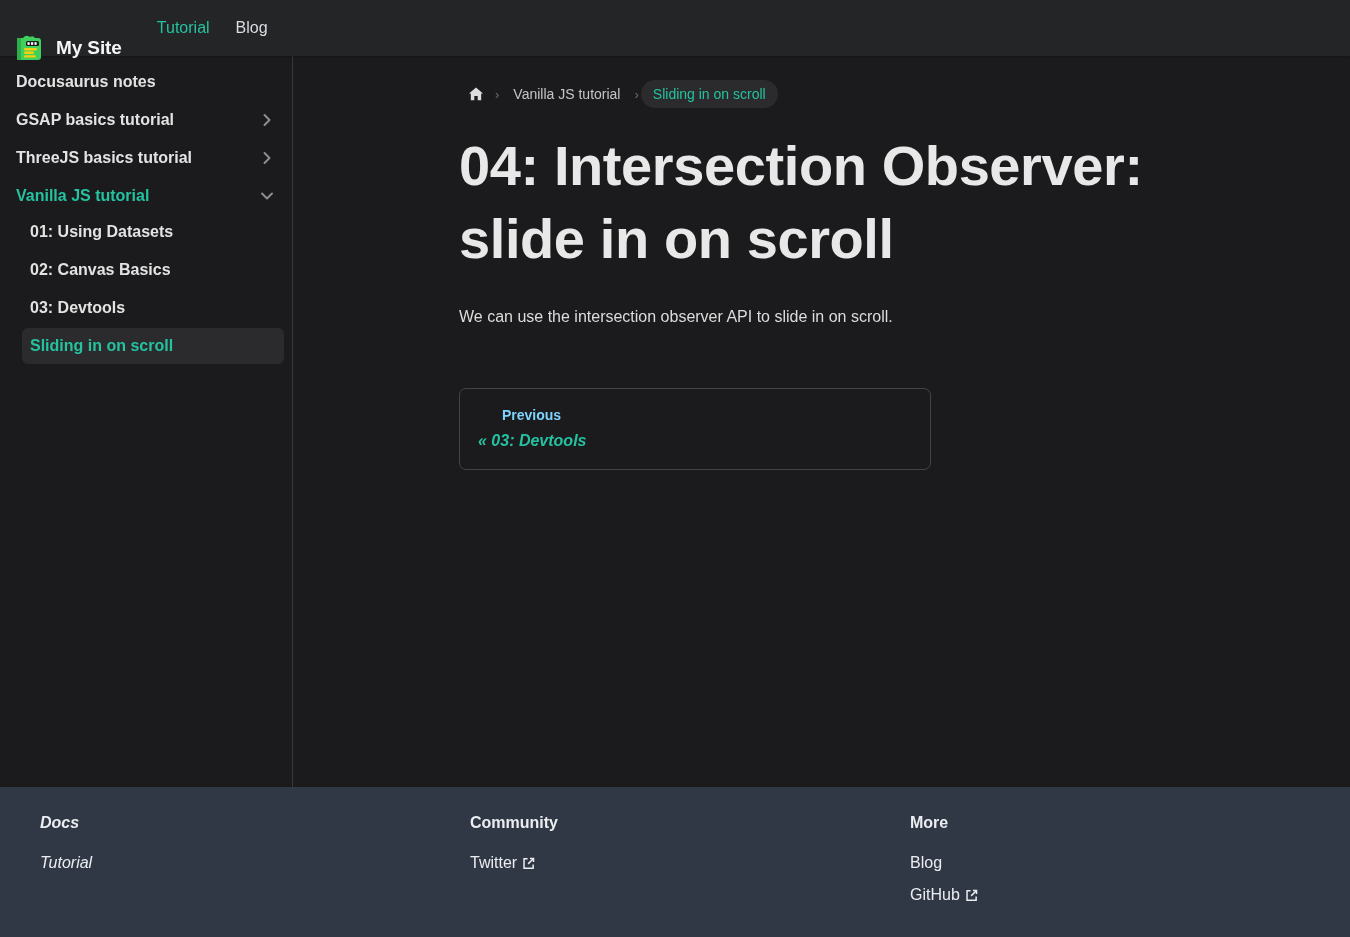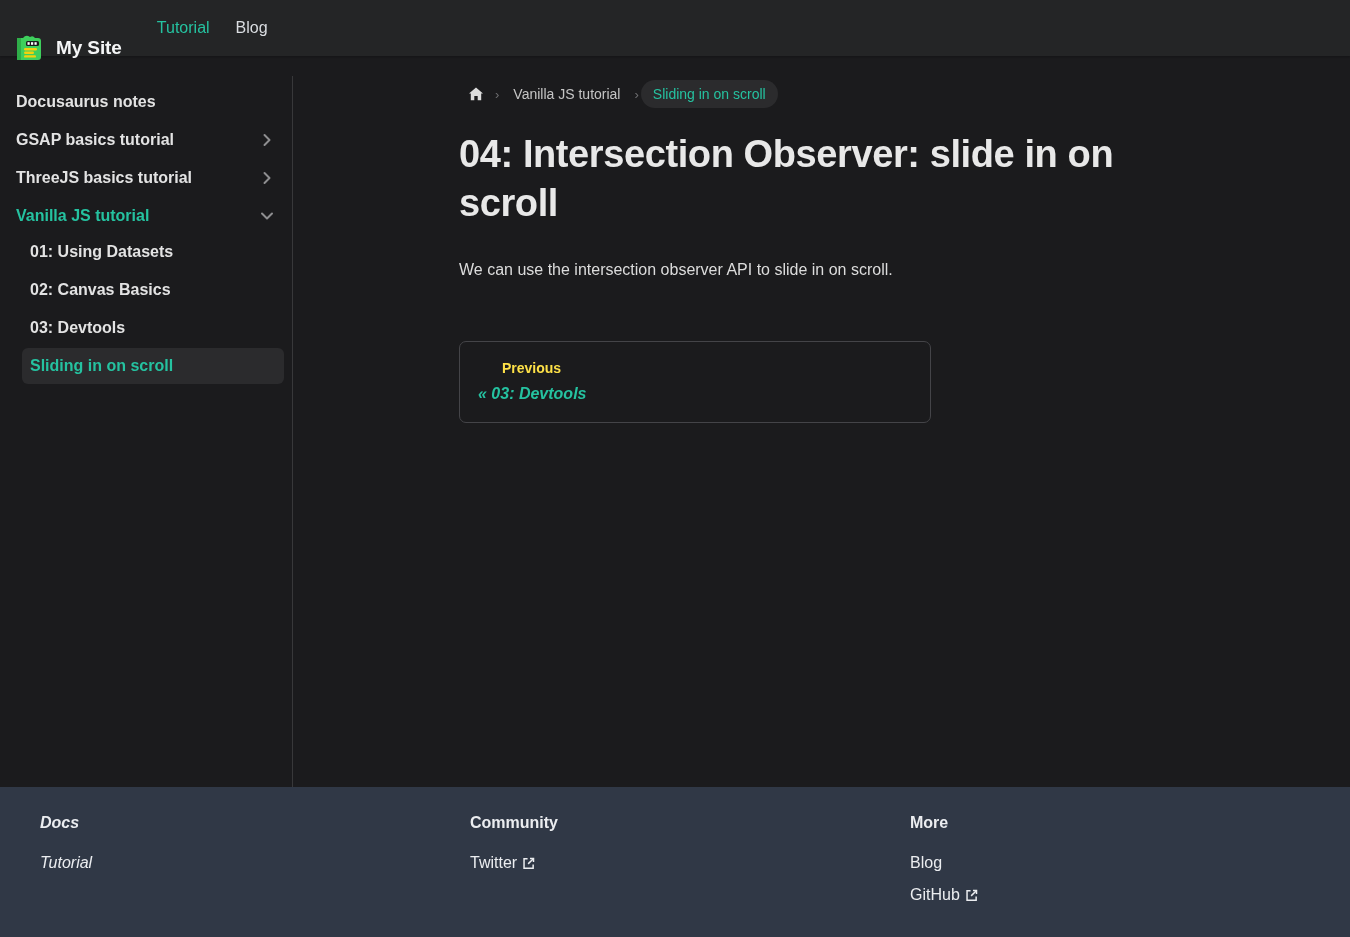--- a/index.html
+++ b/index.html
@@ -81,7 +81,6 @@
     padding: 8px 0 0 0;
     overflow-y: auto;
     background: #1b1b1d;
-    margin-top: 20px;
   }
   .sidebar-menu { list-style: none; padding: 0 8px; }
   .menu-item { margin: 0 0 2px 0; }

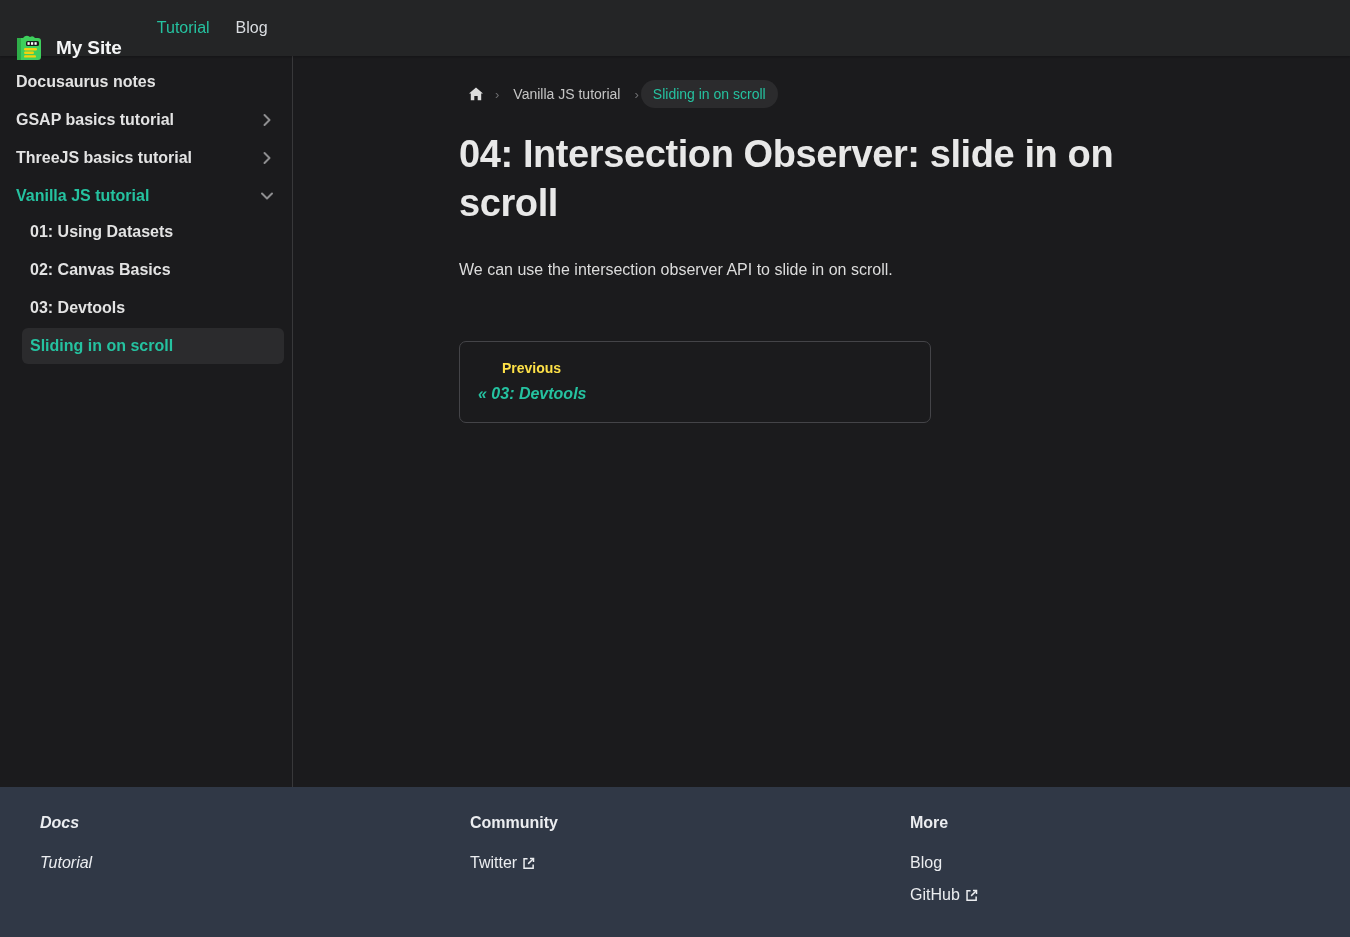--- a/index.html
+++ b/index.html
@@ -162,7 +162,7 @@
 
   
   .doc-title {
-    font-size: 38px;
+    font-size: 56px;
     line-height: 1.3;
     font-weight: bold;
     color: #e8e8e8;

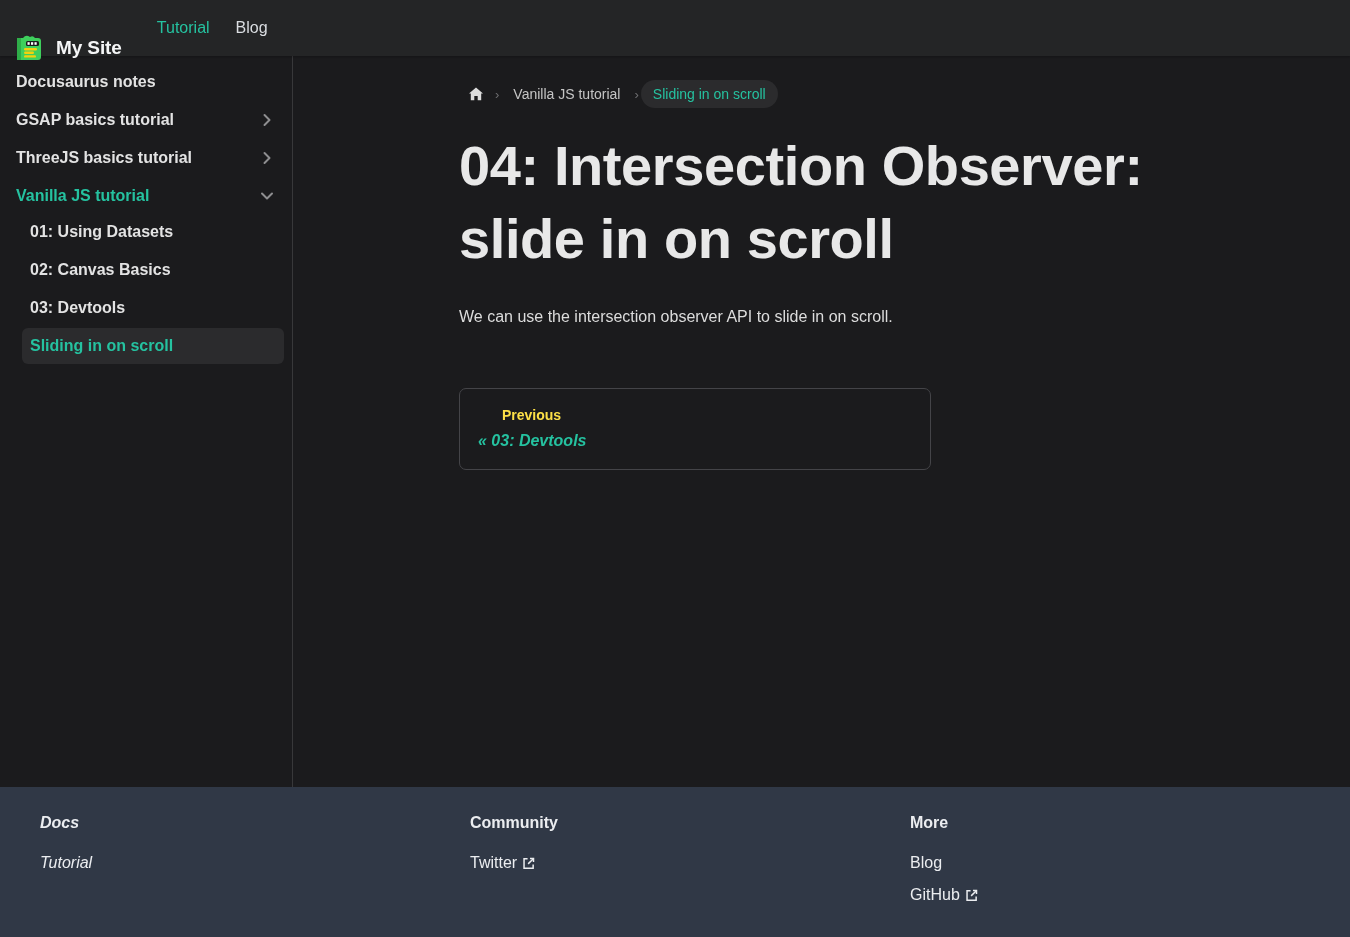--- a/index.html
+++ b/index.html
@@ -194,7 +194,7 @@
   .pagination-sublabel {
     font-size: 14px;
     font-weight: bold;
-    color: #fde047;
+    color: #7dd3fc;
     margin-bottom: 4px;
     line-height: 20px;
     padding-left: 24px;

